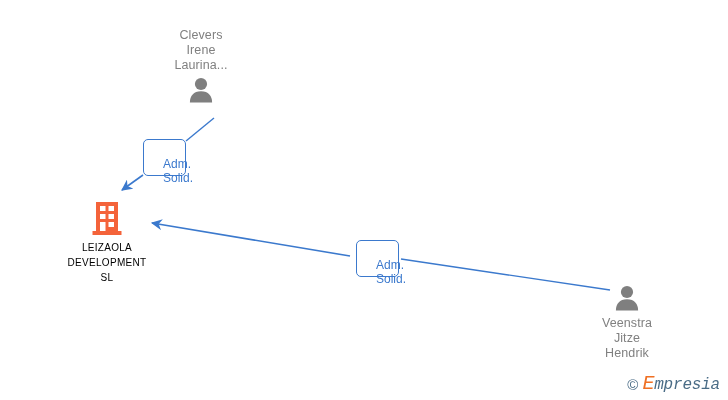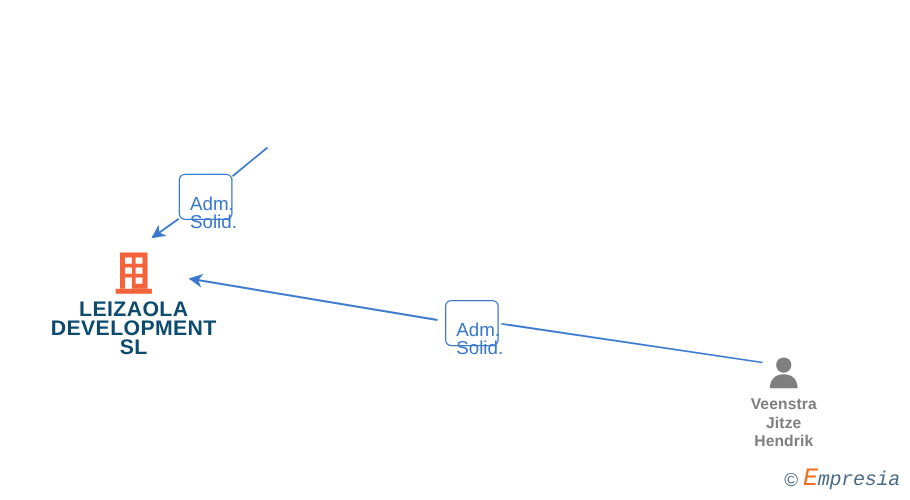--- a/index.html
+++ b/index.html
@@ -126,6 +126,15 @@
     </g>
   </svg>
 
+  <div class="node-person" style="left:131px; top:28px;">
+    <div class="person-label">Clevers
+Irene
+Laurina...</div>
+    <svg class="person-icon" width="30" height="30" viewBox="0 0 30 30" style="margin-top:2px;">
+      <circle cx="15" cy="9" r="6.1" fill="#7f7f7f"></circle>
+      <path d="M 15 16.3 C 7.6 16.3 3.9 21.0 3.9 27.5 L 26.1 27.5 C 26.1 21.0 22.4 16.3 15 16.3 Z" fill="#7f7f7f"></path>
+    </svg>
+  </div>
 
   <div class="node-person" style="left:557px; top:283px;font-weight:bold;">
     <svg class="person-icon" width="30" height="30" viewBox="0 0 30 30">

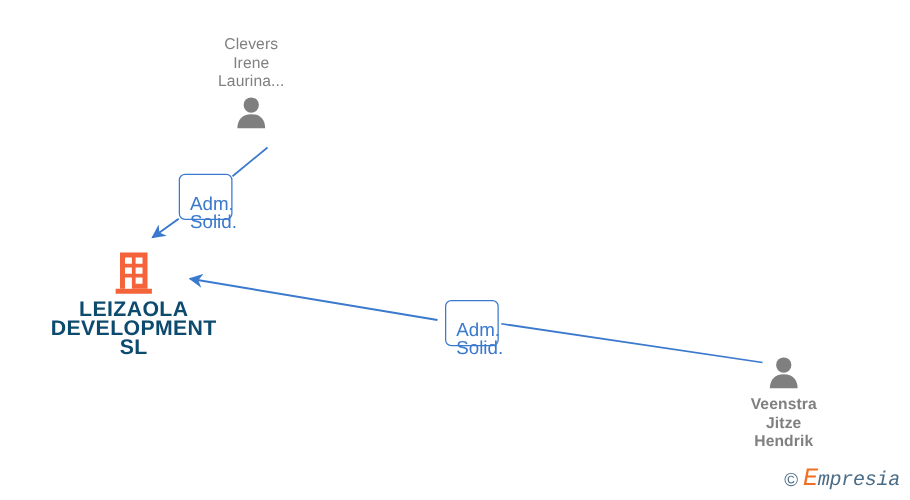--- a/index.html
+++ b/index.html
@@ -68,10 +68,10 @@
     border-radius: 5px;
     background: #ffffff;
     color: #3b79cd;
-    font-size: 15px;
+    font-size: 12px;
     line-height: 14px;
     text-align: center;
-    padding: 3px 6px 4px 8px;
+    padding: 3px 6px 4px 19px;
     white-space: pre-line;
   }
 

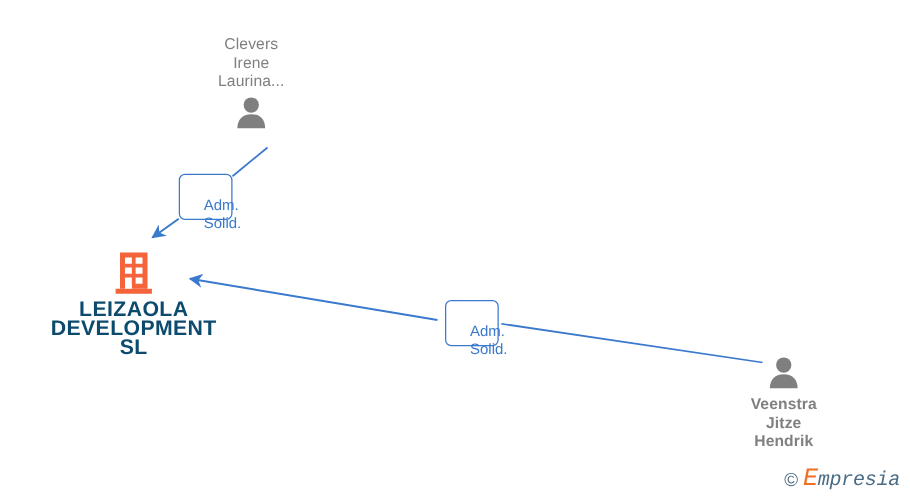--- a/index.html
+++ b/index.html
@@ -52,10 +52,10 @@
     margin: 0 auto;
   }
   .company-label {
-    font-size: 17px;
+    font-size: 10px;
     line-height: 15px;
-    color: #0c4a6e;
-    font-weight: bold;
+    color: #000000;
+    font-weight: normal;
     white-space: pre-line;
     letter-spacing: 0.3px;
   }

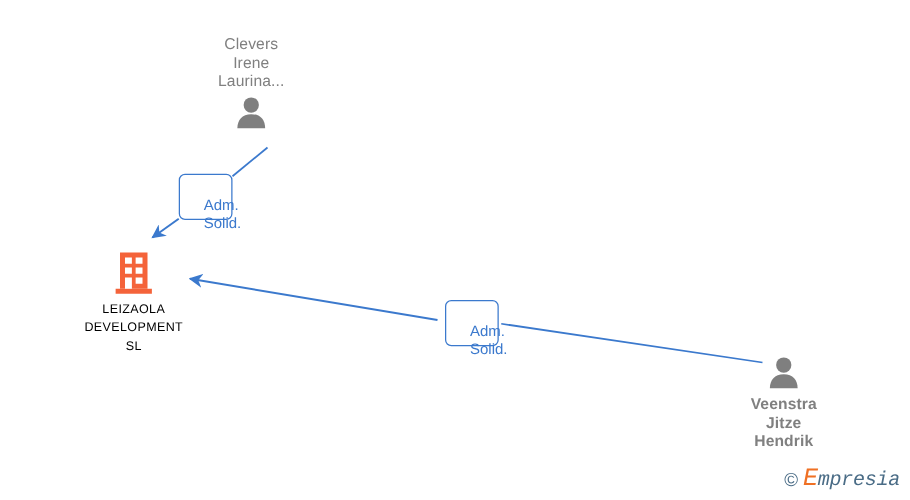--- a/index.html
+++ b/index.html
@@ -136,7 +136,7 @@
     </svg>
   </div>
 
-  <div class="node-person" style="left:557px; top:283px;font-weight:bold;">
+  <div class="node-person" style="left:557px; top:283px;">
     <svg class="person-icon" width="30" height="30" viewBox="0 0 30 30">
       <circle cx="15" cy="9" r="6.1" fill="#7f7f7f"></circle>
       <path d="M 15 16.3 C 7.6 16.3 3.9 21.0 3.9 27.5 L 26.1 27.5 C 26.1 21.0 22.4 16.3 15 16.3 Z" fill="#7f7f7f"></path>

